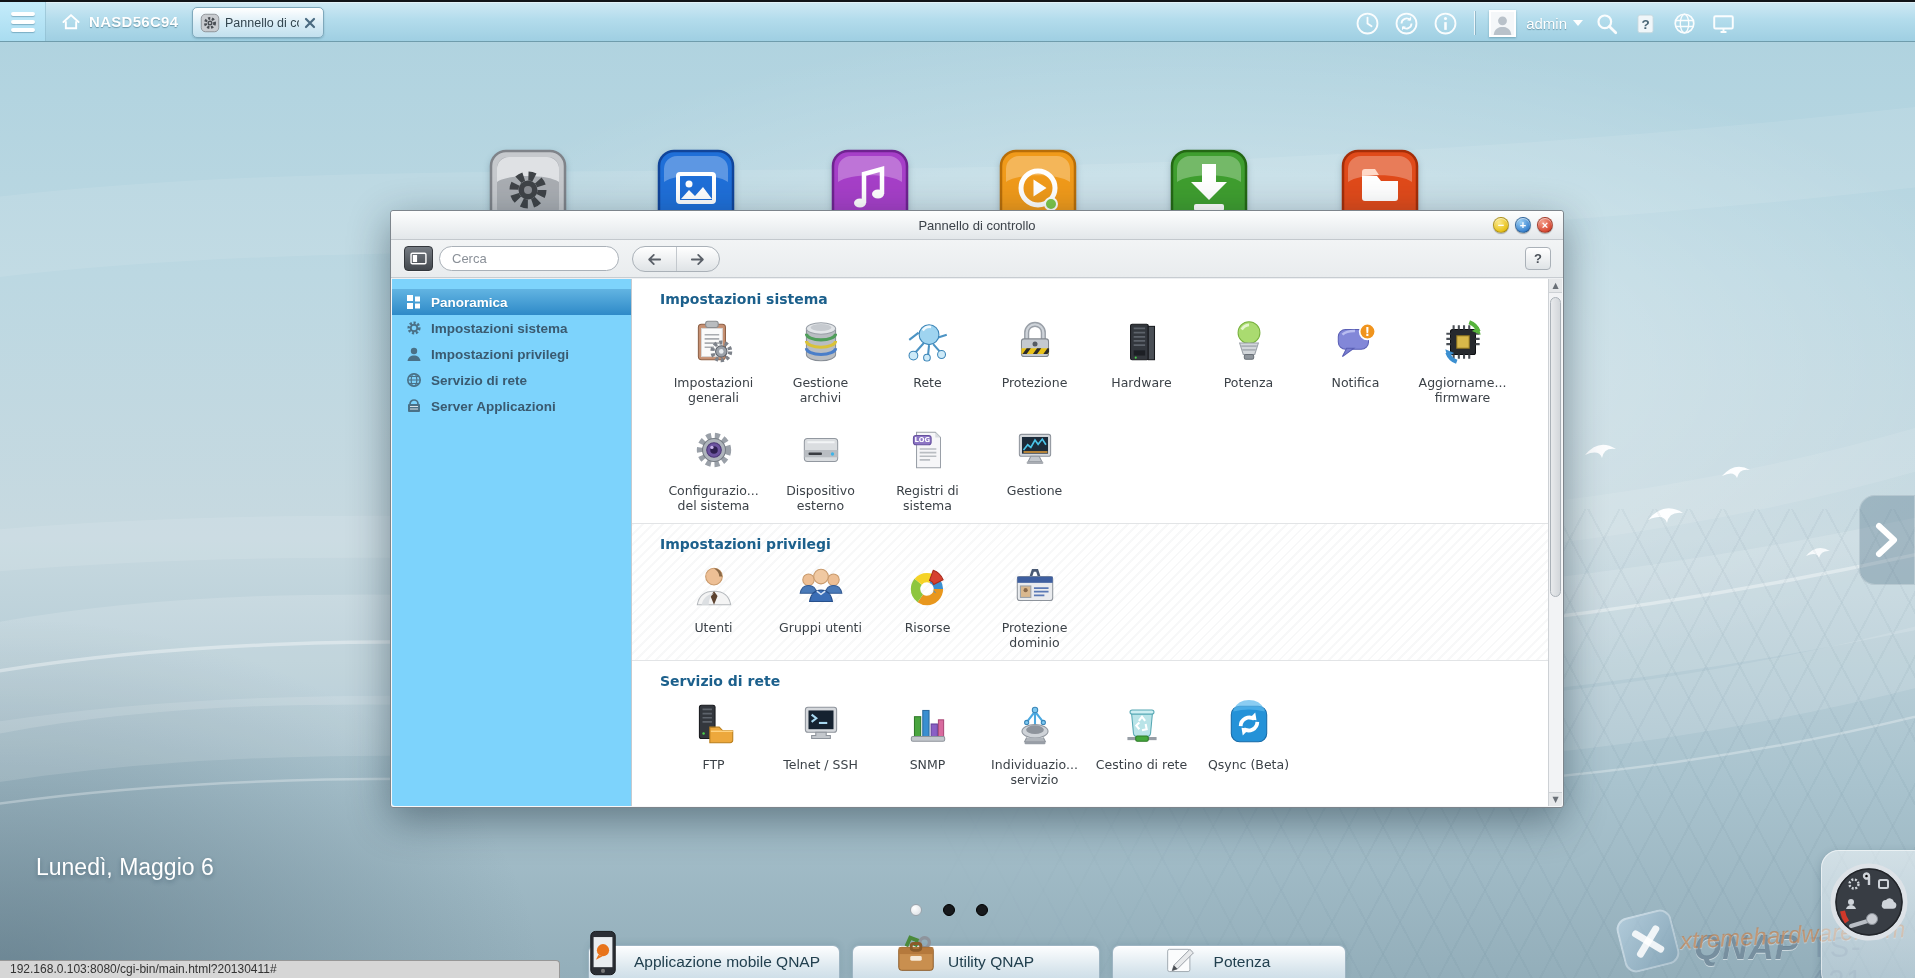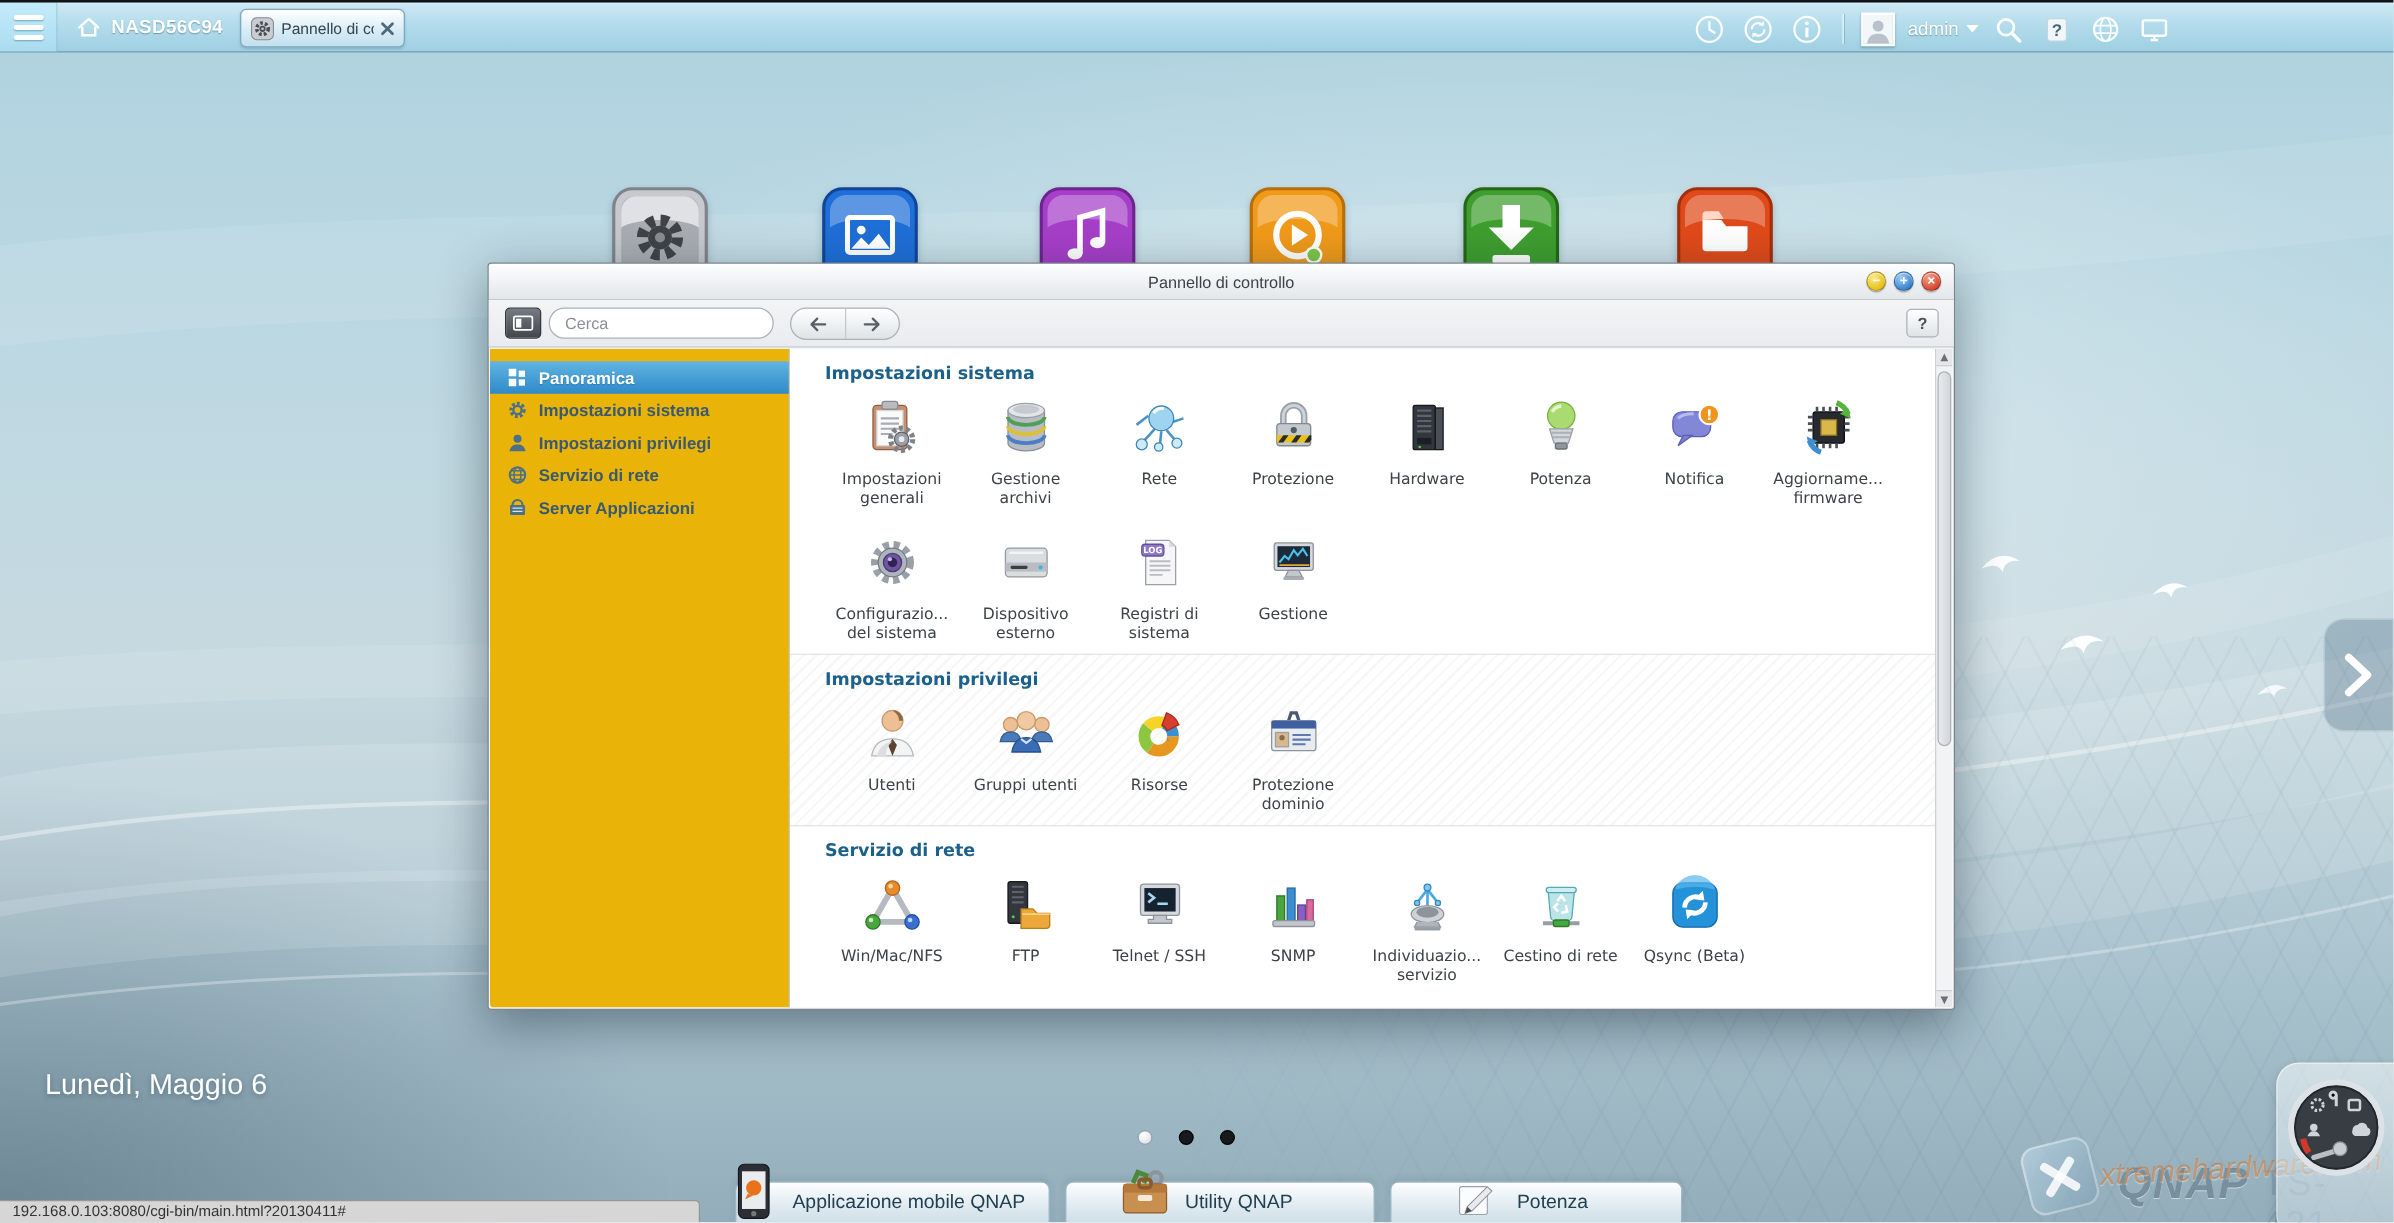--- a/index.html
+++ b/index.html
@@ -75,7 +75,7 @@
   .helpbtn { position:absolute; right:12px; top:7px; width:26px; height:23px; border:1px solid #aab1b8; border-radius:4px;
     background:linear-gradient(180deg,#ffffff,#dfe3e6); color:#4a5058; font-weight:bold; font-size:13px; text-align:center; line-height:21px; cursor:pointer; }
   .winbody { position:absolute; top:68px; bottom:1px; left:1px; right:1px; display:flex; background:#fff; border-radius:0 0 3px 3px; overflow:hidden; }
-  .sidebar { width:240px; background:#eab308; border-right:1px solid #c5cacf; padding-top:10px; }
+  .sidebar { width:240px; background:#7dd3fc; border-right:1px solid #c5cacf; padding-top:10px; }
   .side-item { height:26px; display:flex; align-items:center; gap:9px; padding:0 10px 0 14px; cursor:pointer;
     font-size:13.5px; font-weight:bold; color:#3a5a70; }
   .side-item .ico { width:16px; height:16px; color:#4a7187; flex:0 0 auto; }

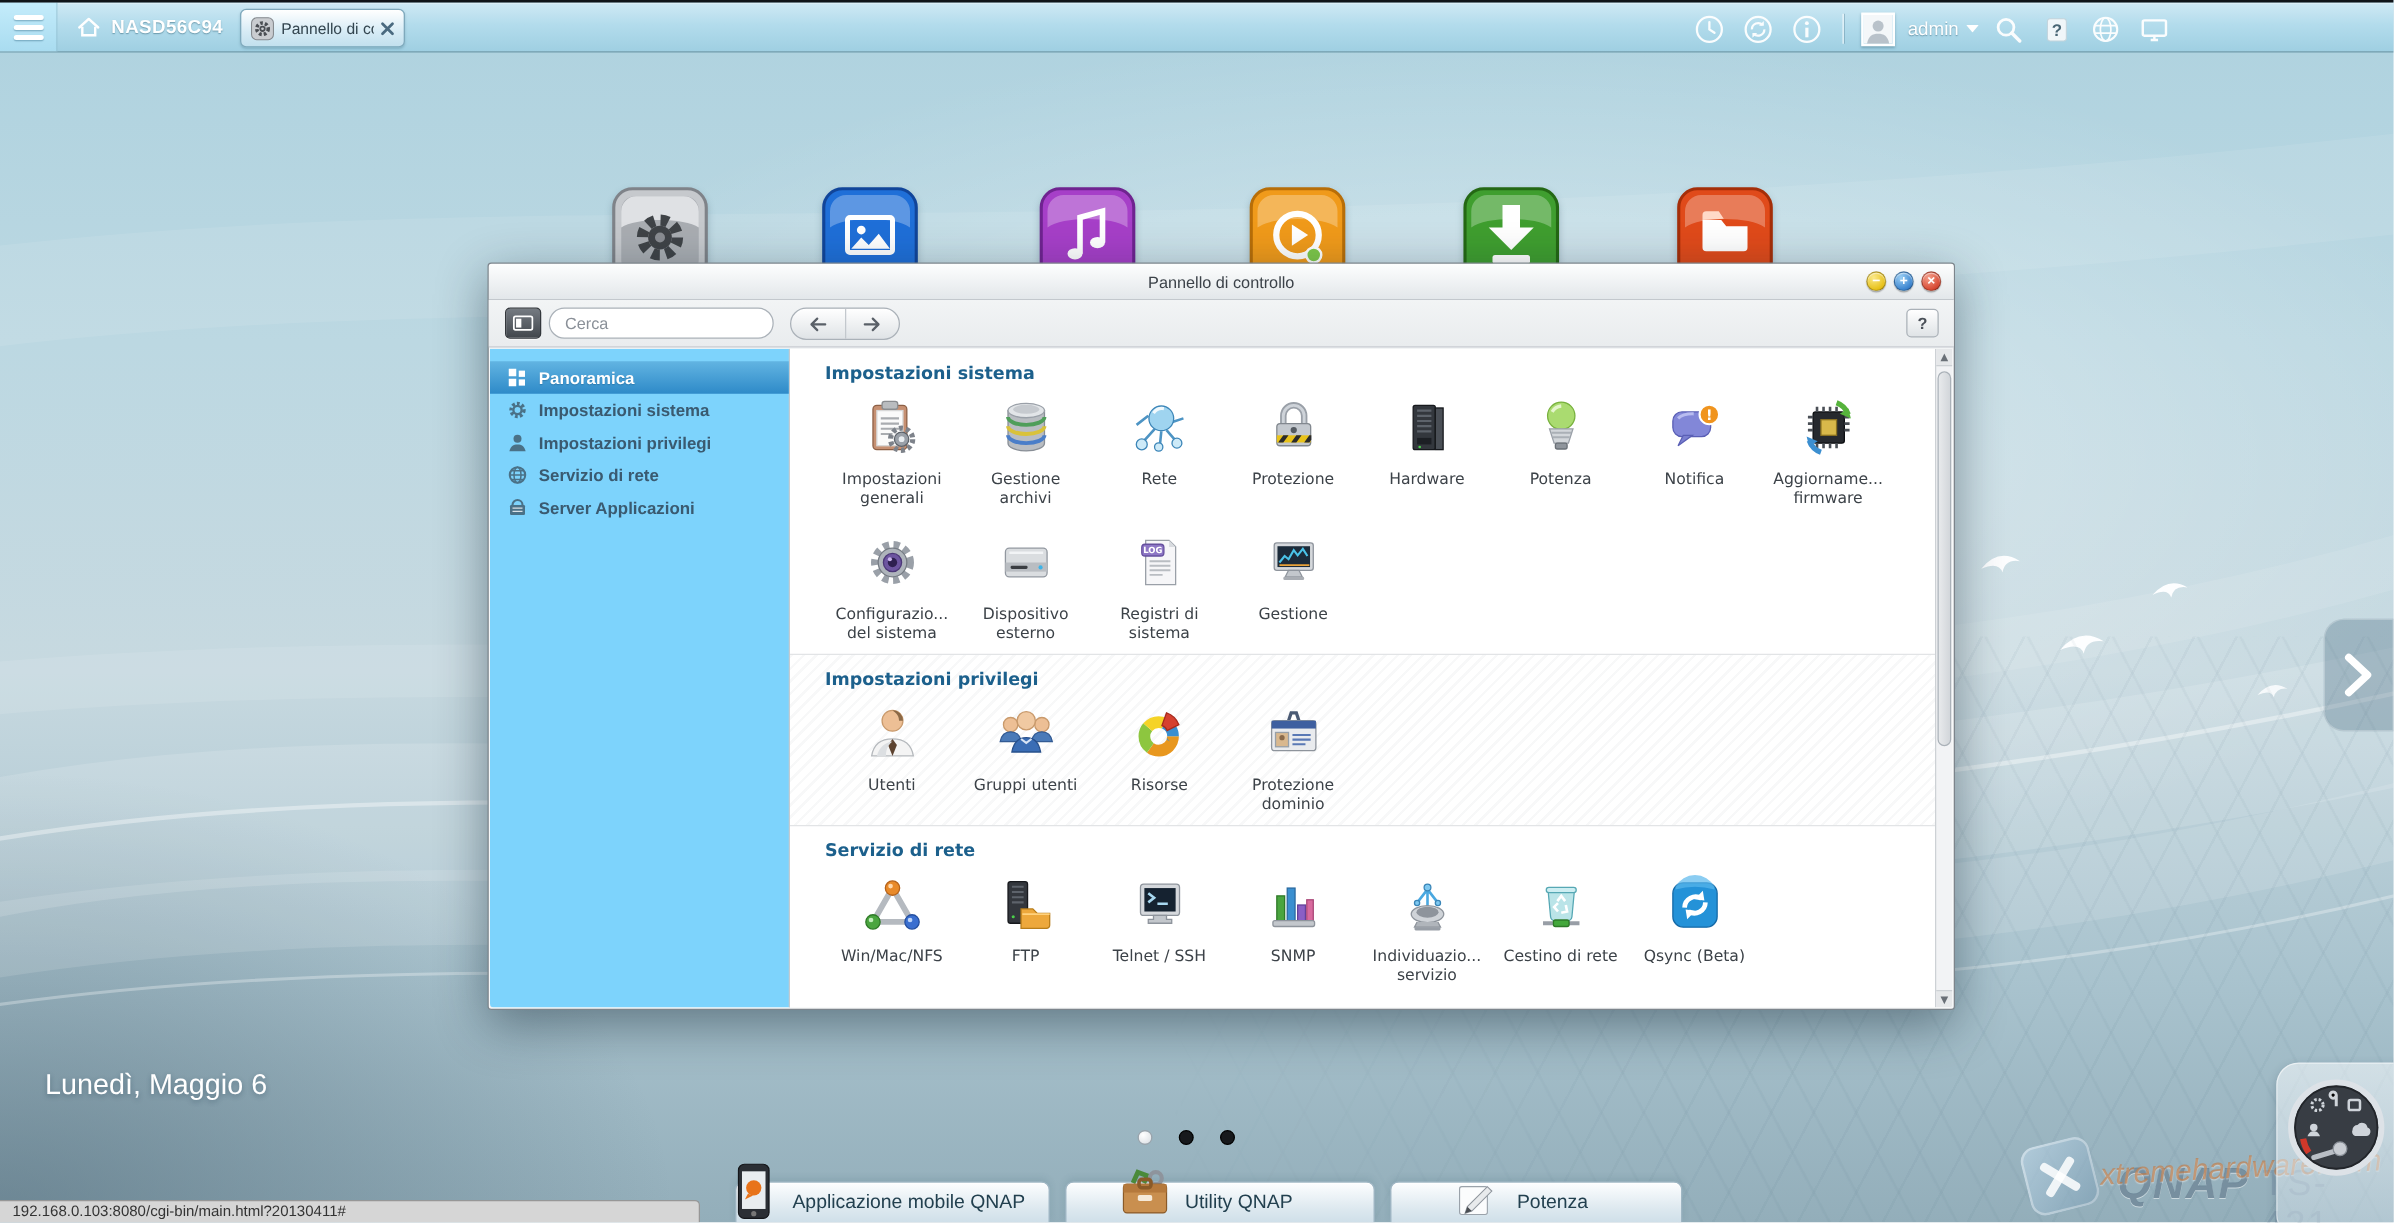--- a/index.html
+++ b/index.html
@@ -546,15 +546,6 @@
               <div class="sec-title">Servizio di rete</div>
               <div class="grid">
                 <div class="app-item"><span class="ico" style="width: 50px; height: 50px; display: inline-block;"><svg viewBox="0 0 48 48" xmlns="http://www.w3.org/2000/svg">
-                      <path d="M24 11 9 37h30z" fill="none" stroke="#b5bac0" stroke-width="4.5" stroke-linejoin="round"></path>
-                      <circle cx="24" cy="11" r="5.5" fill="#e88a2a" stroke="#b5621a"></circle>
-                      <circle cx="9" cy="37" r="5.5" fill="#4aa53f" stroke="#2f7a28"></circle>
-                      <circle cx="39" cy="37" r="5.5" fill="#3a6fd0" stroke="#2550a0"></circle>
-                      <circle cx="22.5" cy="9.5" r="1.8" fill="#ffd9ae"></circle>
-                      <circle cx="7.5" cy="35.5" r="1.8" fill="#c2ecbd"></circle>
-                      <circle cx="37.5" cy="35.5" r="1.8" fill="#bcd4f8"></circle>
-                    </svg></span><div class="albl">Win/Mac/NFS</div></div>
-                <div class="app-item"><span class="ico" style="width: 50px; height: 50px; display: inline-block;"><svg viewBox="0 0 48 48" xmlns="http://www.w3.org/2000/svg">
                       <rect x="10" y="6" width="15" height="32" rx="2" fill="#33373d" stroke="#17191d"></rect>
                       <path d="M13 10h9M13 14h9M13 18h9M13 22h9" stroke="#5d636b" stroke-width="1.6"></path>
                       <circle cx="14" cy="33" r="1.2" fill="#4ad04a"></circle>

